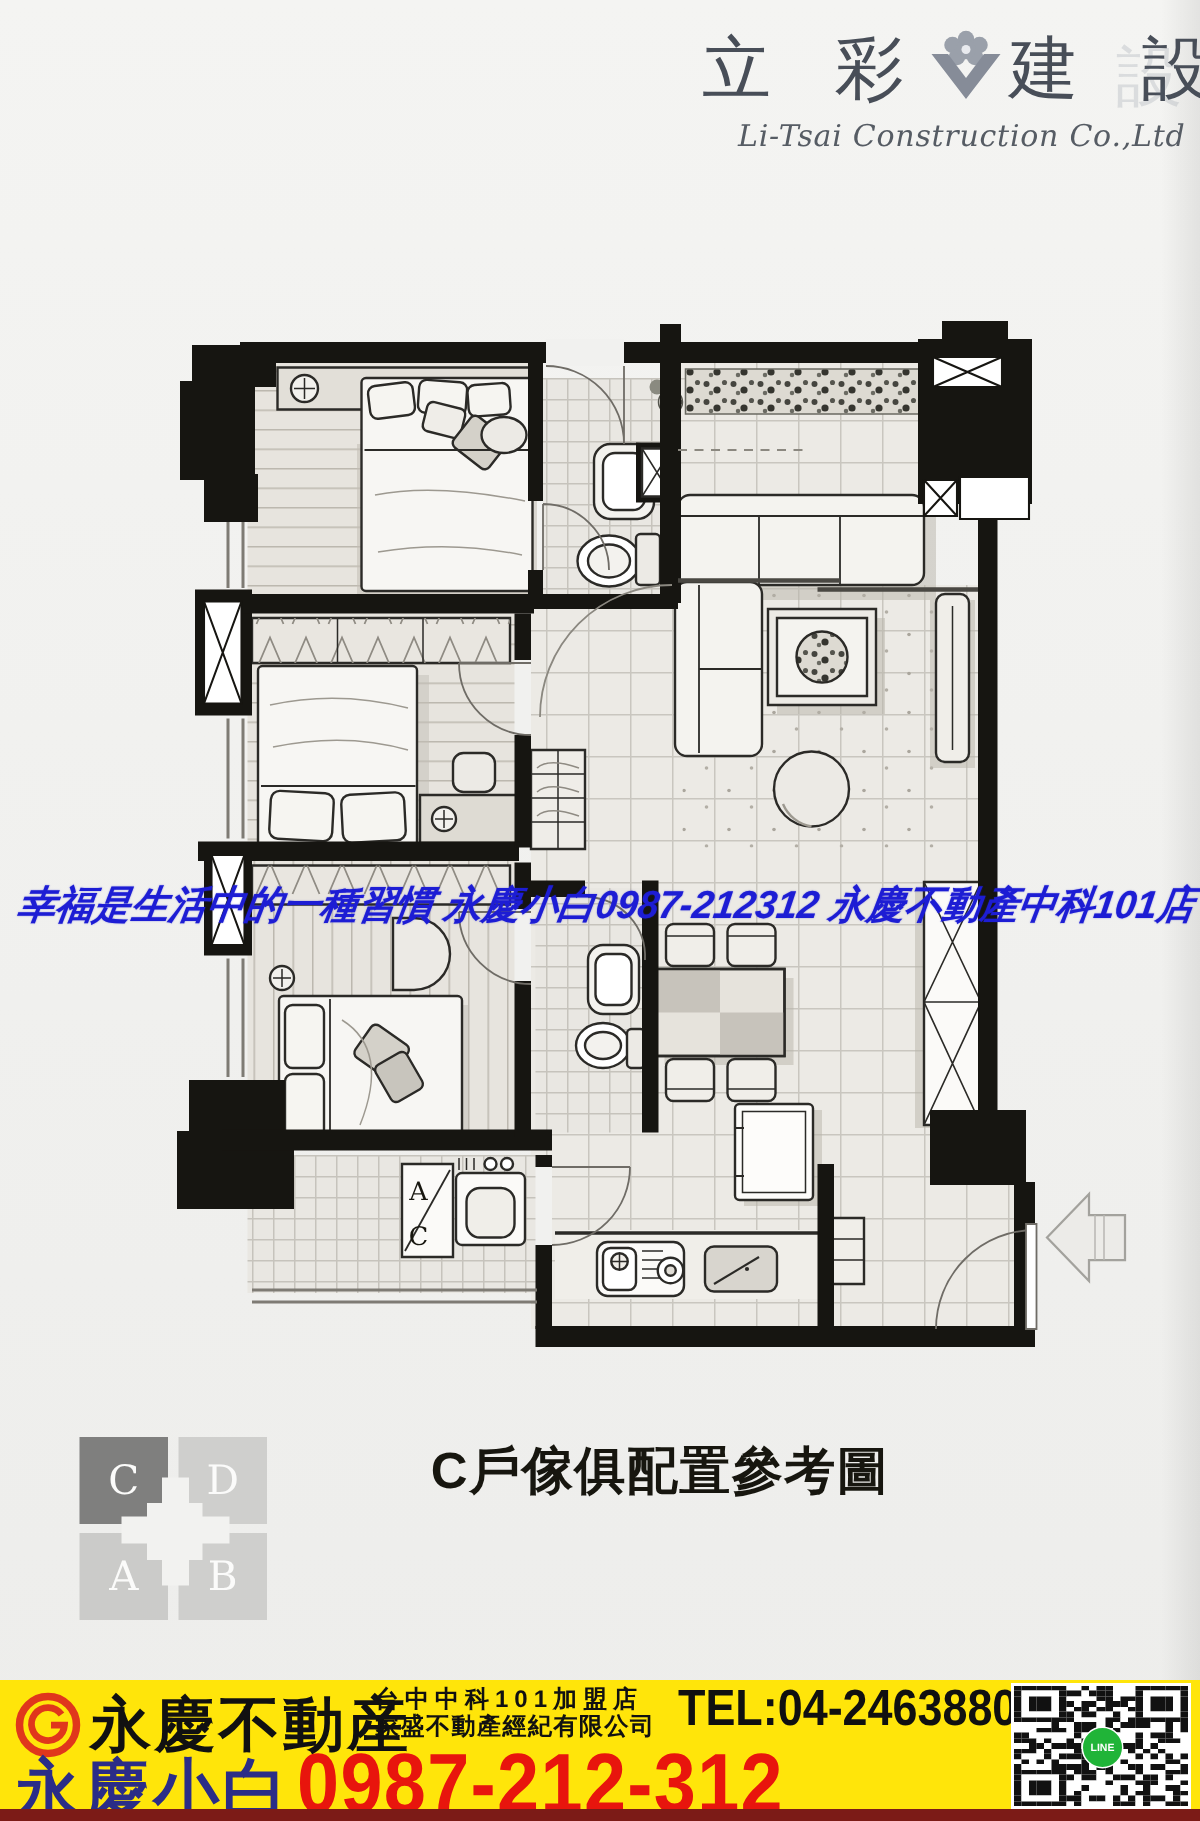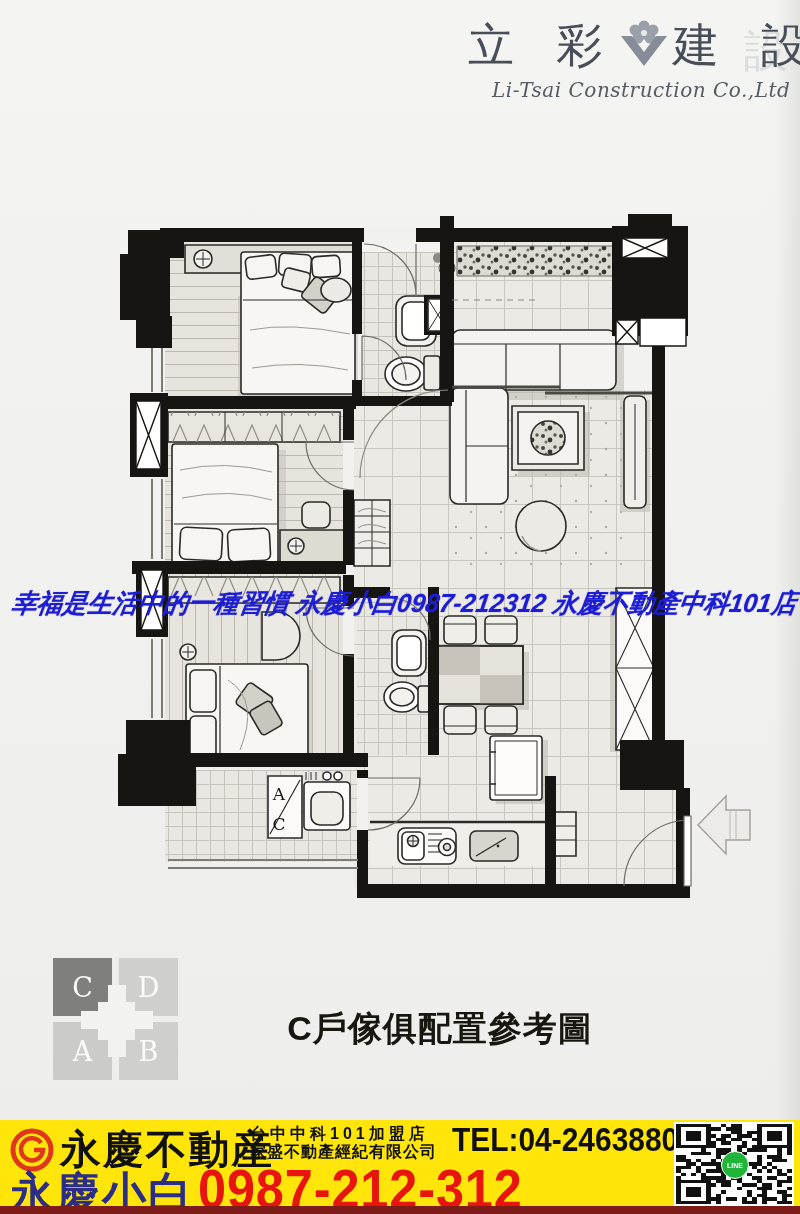--- a/index.html
+++ b/index.html
@@ -24,7 +24,7 @@
     transform:skewX(-8deg) scaleX(.97);transform-origin:left;z-index:30;
     text-shadow:0 0 1px rgba(29,29,212,.6);}
   
-  .caption{position:absolute;left:240px;top:1006px;width:400px;text-align:center;
+  .caption{position:absolute;left:240px;top:958px;width:400px;text-align:center;
     font-size:34px;font-weight:bold;color:#17160f;letter-spacing:1px;}
   
   .ukey{position:absolute;left:53px;top:958px;width:126px;height:122px;}

